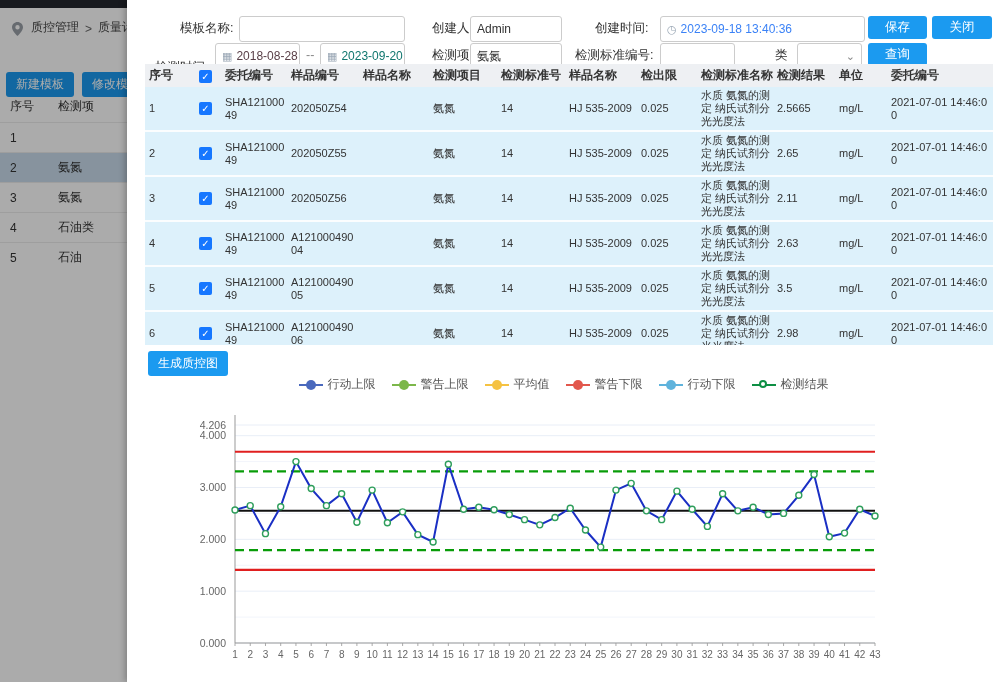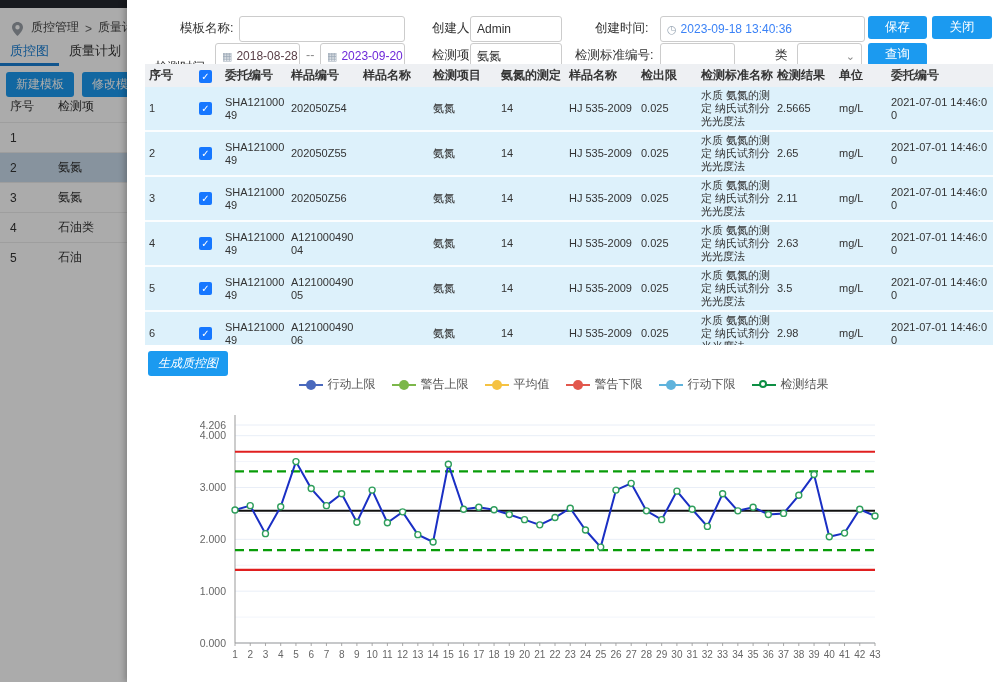--- a/index.html
+++ b/index.html
@@ -67,10 +67,6 @@
       <span>质控管理</span>
       <span class="sep">&gt;</span>
       <span>质量计划</span>
-    </div>
-    <div class="tabs">
-      <span class="tab active">质控图</span>
-      <span class="tab">质量计划</span>
     </div>
     <div class="sb-btns">
       <button class="btn-blue">新建模板</button>

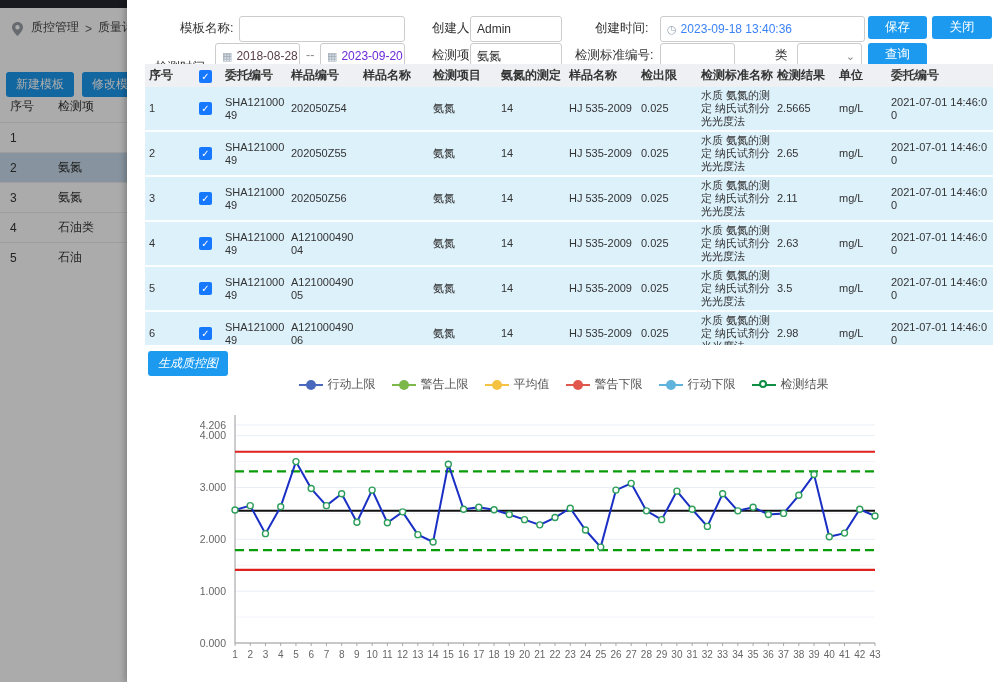--- a/index.html
+++ b/index.html
@@ -128,7 +128,7 @@
     <span class="flabel" style="left:179px;top:44px;color:#888">--</span>
     <span class="finput" style="left:193px;top:43px;width:85px">
         <span class="icn">▦</span>
-        <span style="color:#6d28d9">2023-09-20</span>
+        <span style="color:#0f766e">2023-09-20</span>
       </span>
 
     <span class="flabel" style="left:305px;top:44px">检测项目:</span>

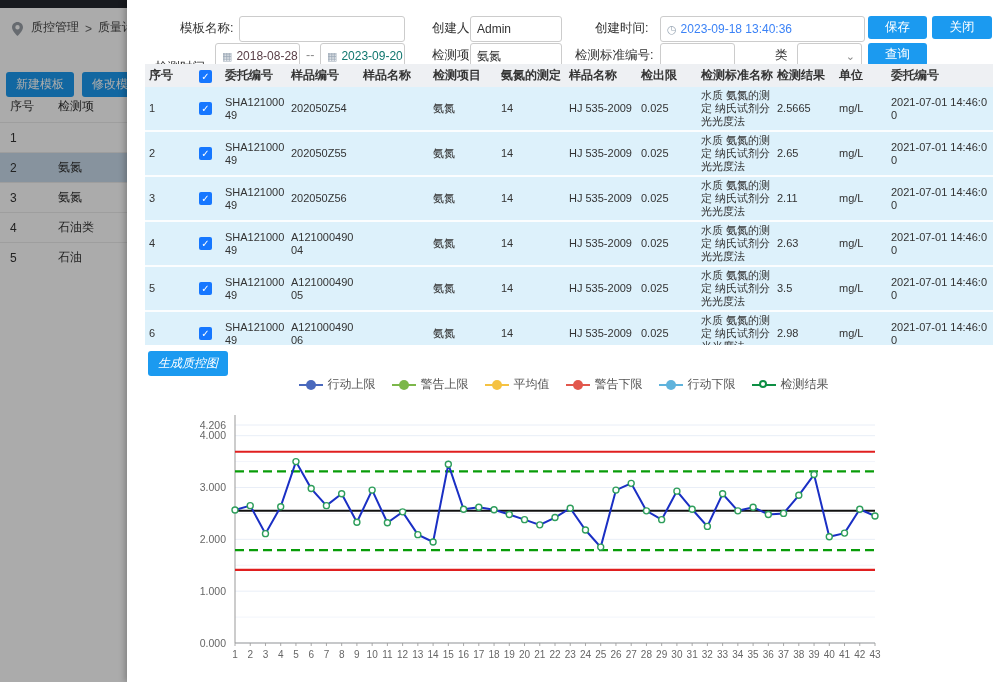--- a/index.html
+++ b/index.html
@@ -171,7 +171,7 @@
               <th>样品编号</th>
               <th>样品名称</th>
               <th>检测项目</th>
-              <th>氨氮的测定</th>
+              <th>检测标准号</th>
               <th>样品名称</th>
               <th>检出限</th>
               <th>检测标准名称</th>

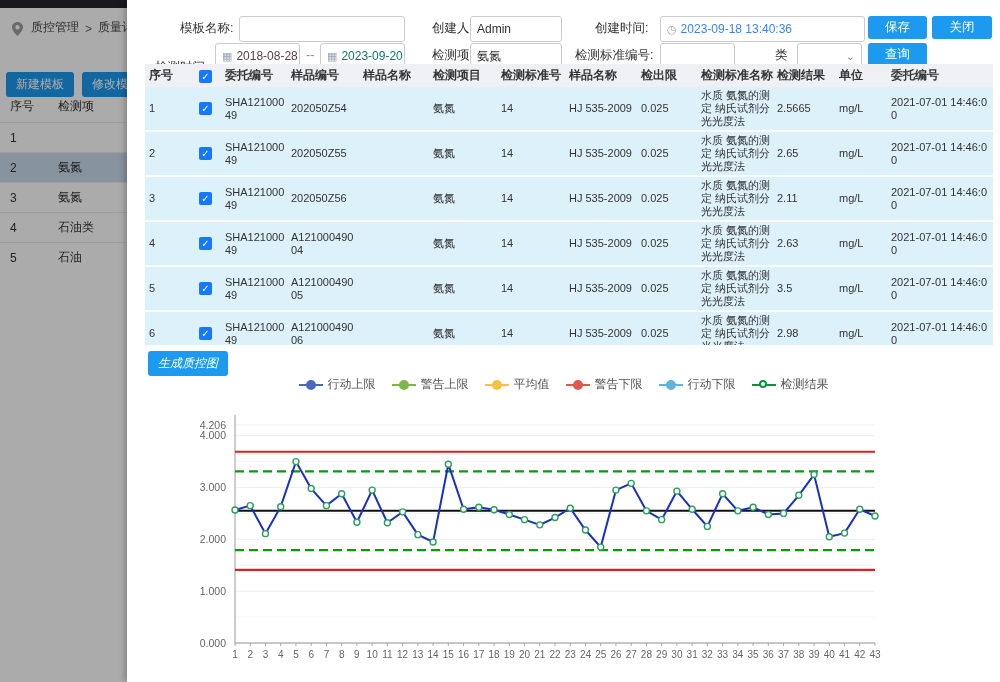--- a/index.html
+++ b/index.html
@@ -41,7 +41,7 @@
   td.zh{word-break:normal;}
   .cbx{display:inline-block;width:13px;height:13px;background:#1677ff;border-radius:2px;color:#fff;font-size:10px;line-height:13px;text-align:center;vertical-align:middle;}
 
-  .gen-btn{position:absolute;left:21px;top:351px;font-style:italic;}
+  .gen-btn{position:absolute;left:21px;top:351px;}
 
   
   .legend{position:absolute;left:0;top:376px;width:873px;display:flex;justify-content:center;gap:16px;}

